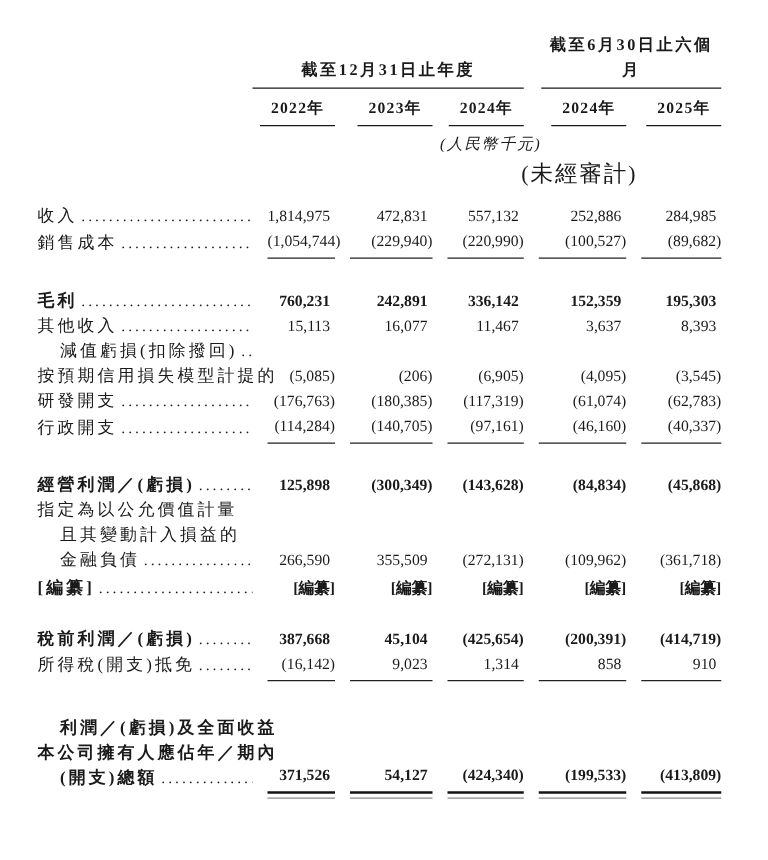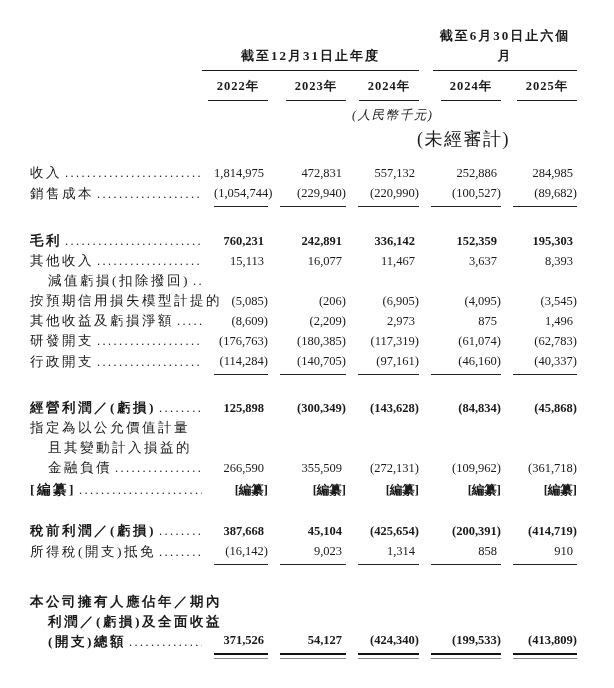--- a/index.html
+++ b/index.html
@@ -179,19 +179,6 @@
       <div class="row">
         <div class="lbl">
           <div class="lline last" style="padding-left: 0px;">
-            <span class="ltext">其他收益及虧損淨額</span>
-            <span class="dots"></span>
-          </div>
-        </div>
-        <div class="num">(8,609)</div>
-        <div class="num">(2,209)</div>
-        <div class="num pad">2,973</div>
-        <div class="num pad">875</div>
-        <div class="num pad">1,496</div>
-      </div>
-      <div class="row">
-        <div class="lbl">
-          <div class="lline last" style="padding-left: 0px;">
             <span class="ltext">研發開支</span>
             <span class="dots"></span>
           </div>

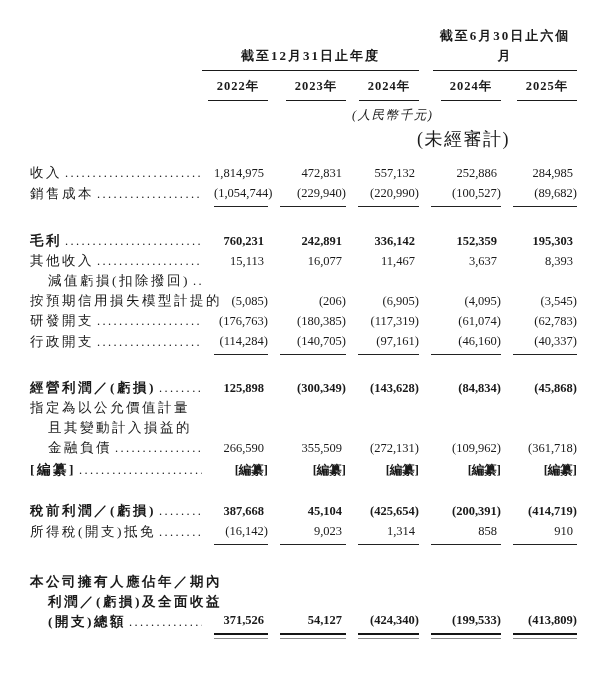--- a/index.html
+++ b/index.html
@@ -271,8 +271,8 @@
       </div>
       <div class="row bold rule-double" style="margin-top: 27px;">
         <div class="lbl">
+          <div class="lline" style="padding-left: 18px;"><span class="ltext">利潤／(虧損)及全面收益</span></div>
           <div class="lline" style="padding-left: 0px;"><span class="ltext">本公司擁有人應佔年／期內</span></div>
-          <div class="lline" style="padding-left: 18px;"><span class="ltext">利潤／(虧損)及全面收益</span></div>
           <div class="lline last" style="padding-left: 18px;">
             <span class="ltext">(開支)總額</span>
             <span class="dots"></span>

